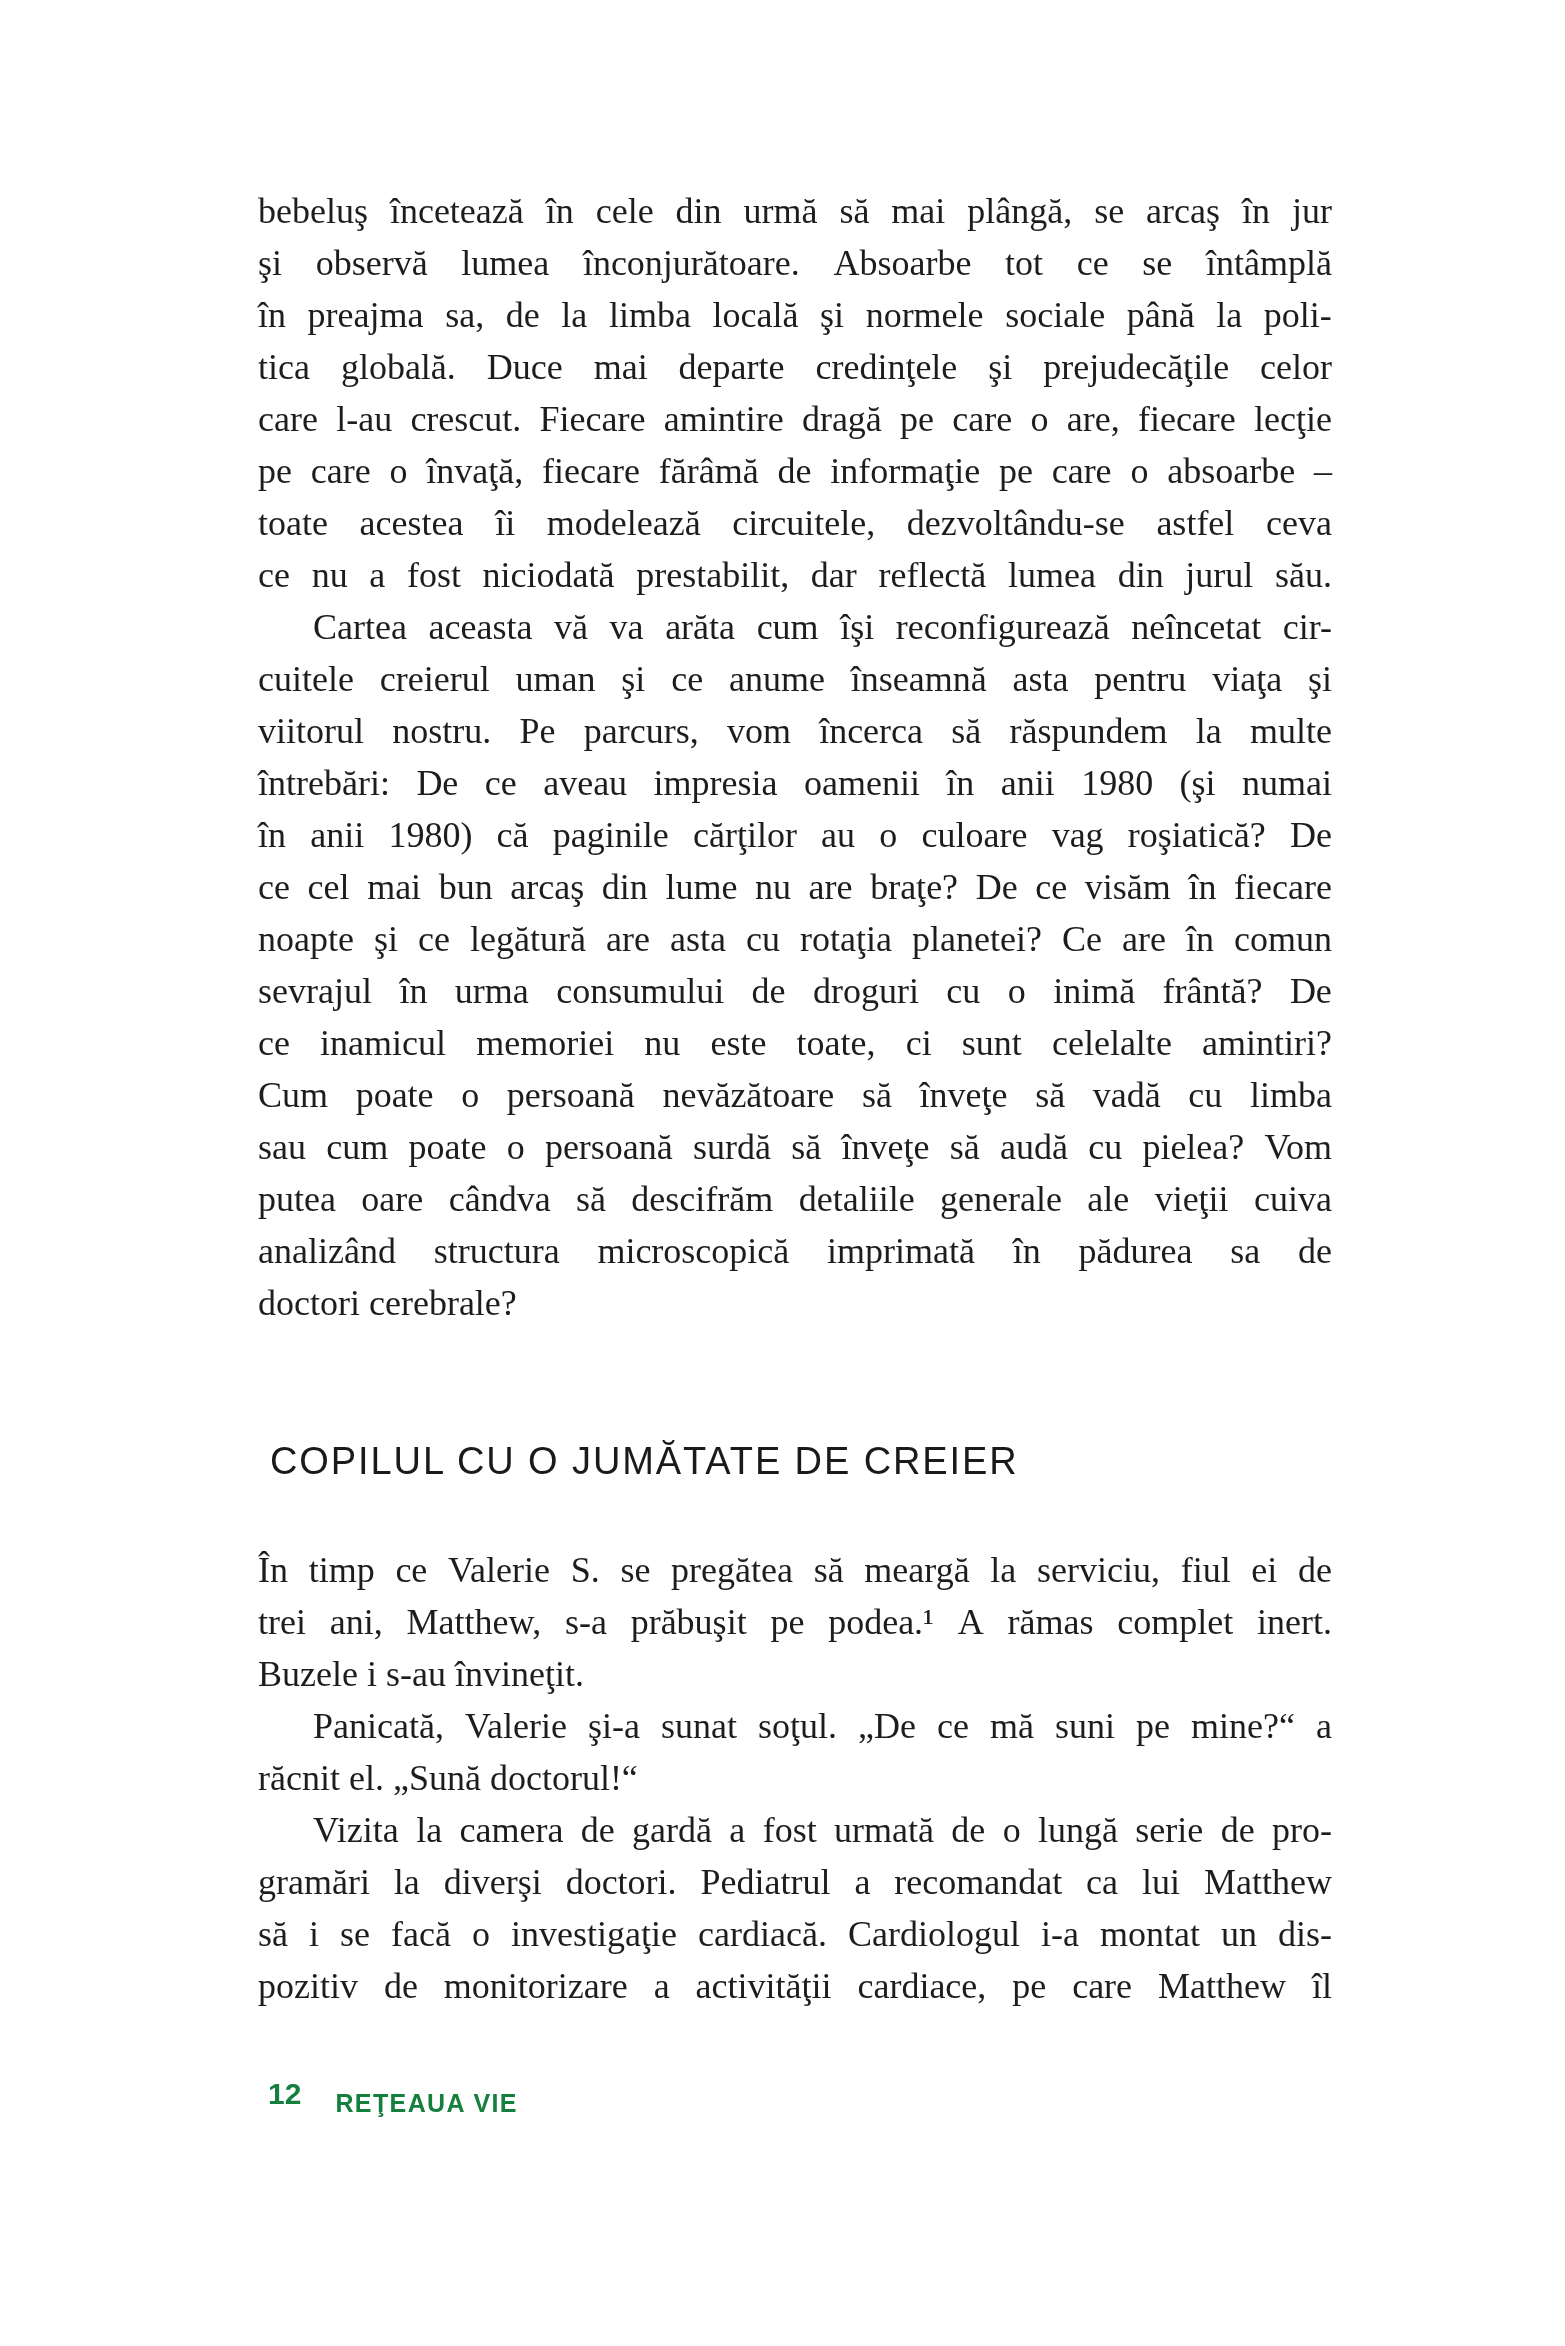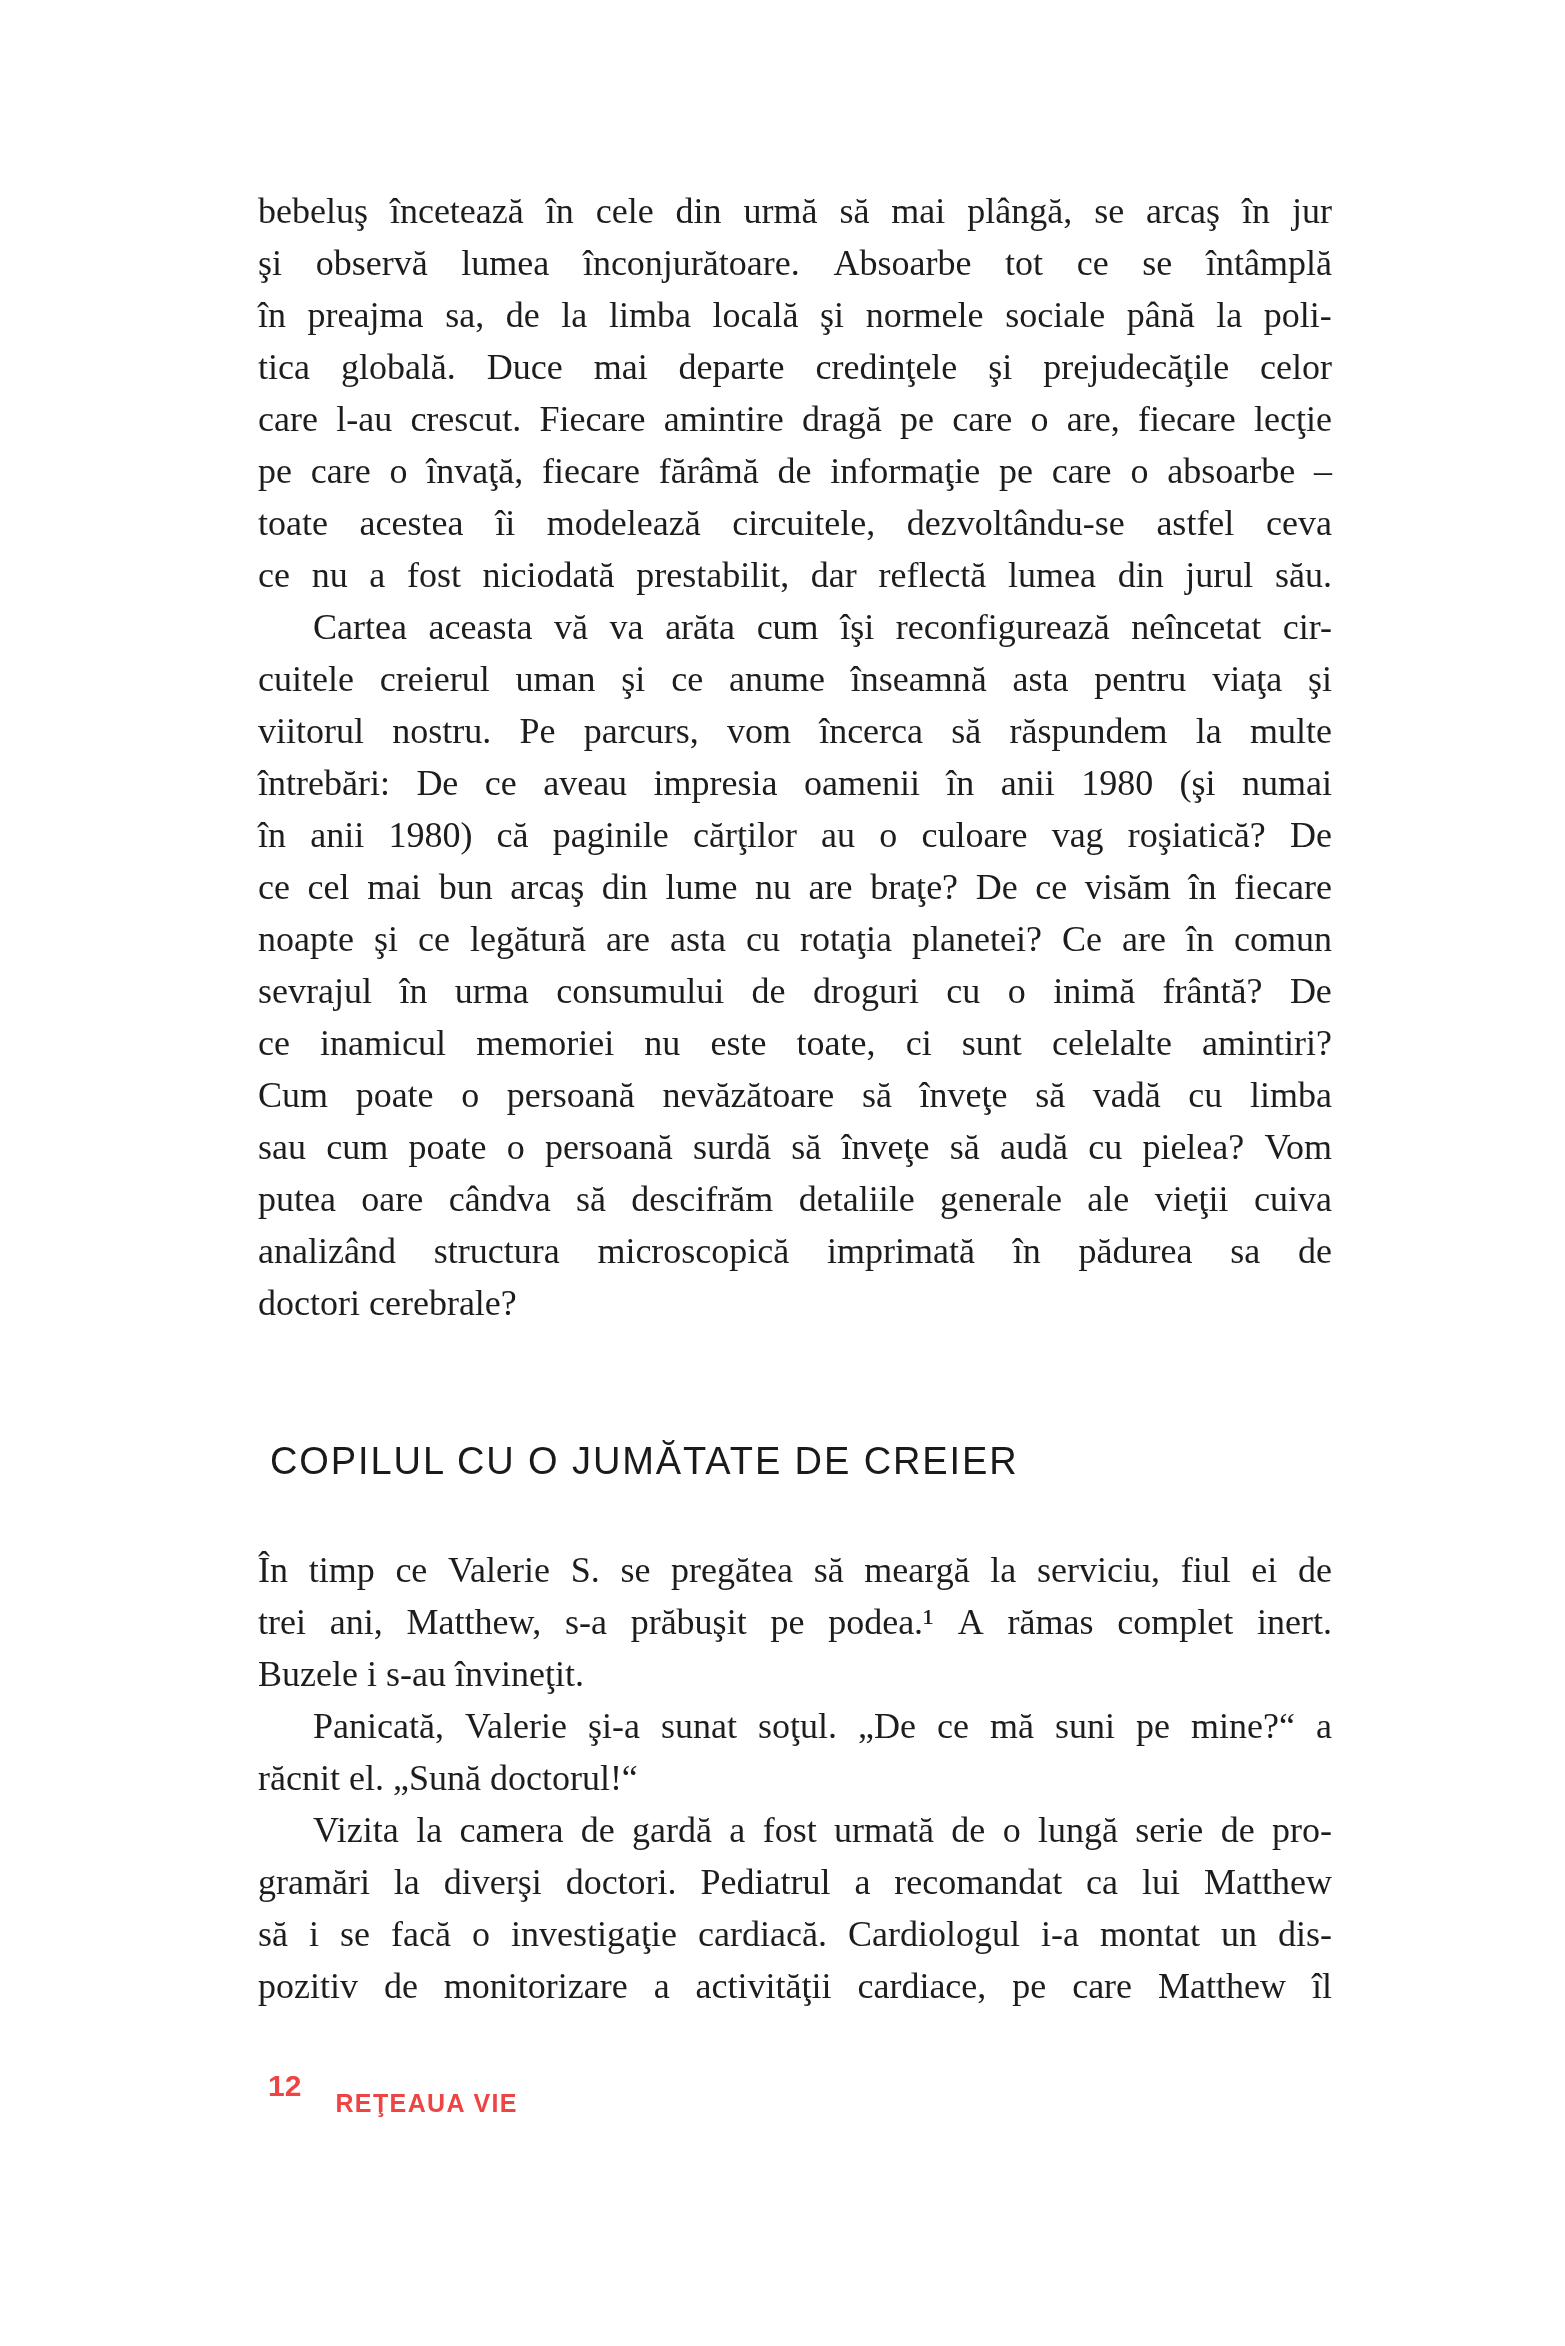--- a/index.html
+++ b/index.html
@@ -57,10 +57,10 @@
     left: 268px;
     top: 2069px;
     display: flex;
-    align-items: flex-start;
+    align-items: center;
     gap: 34px;
     font-family: "Liberation Sans", "DejaVu Sans", sans-serif;
-    color: #ef4444;
+    color: #15803d;
     white-space: nowrap;
   }
   .pagenum {

